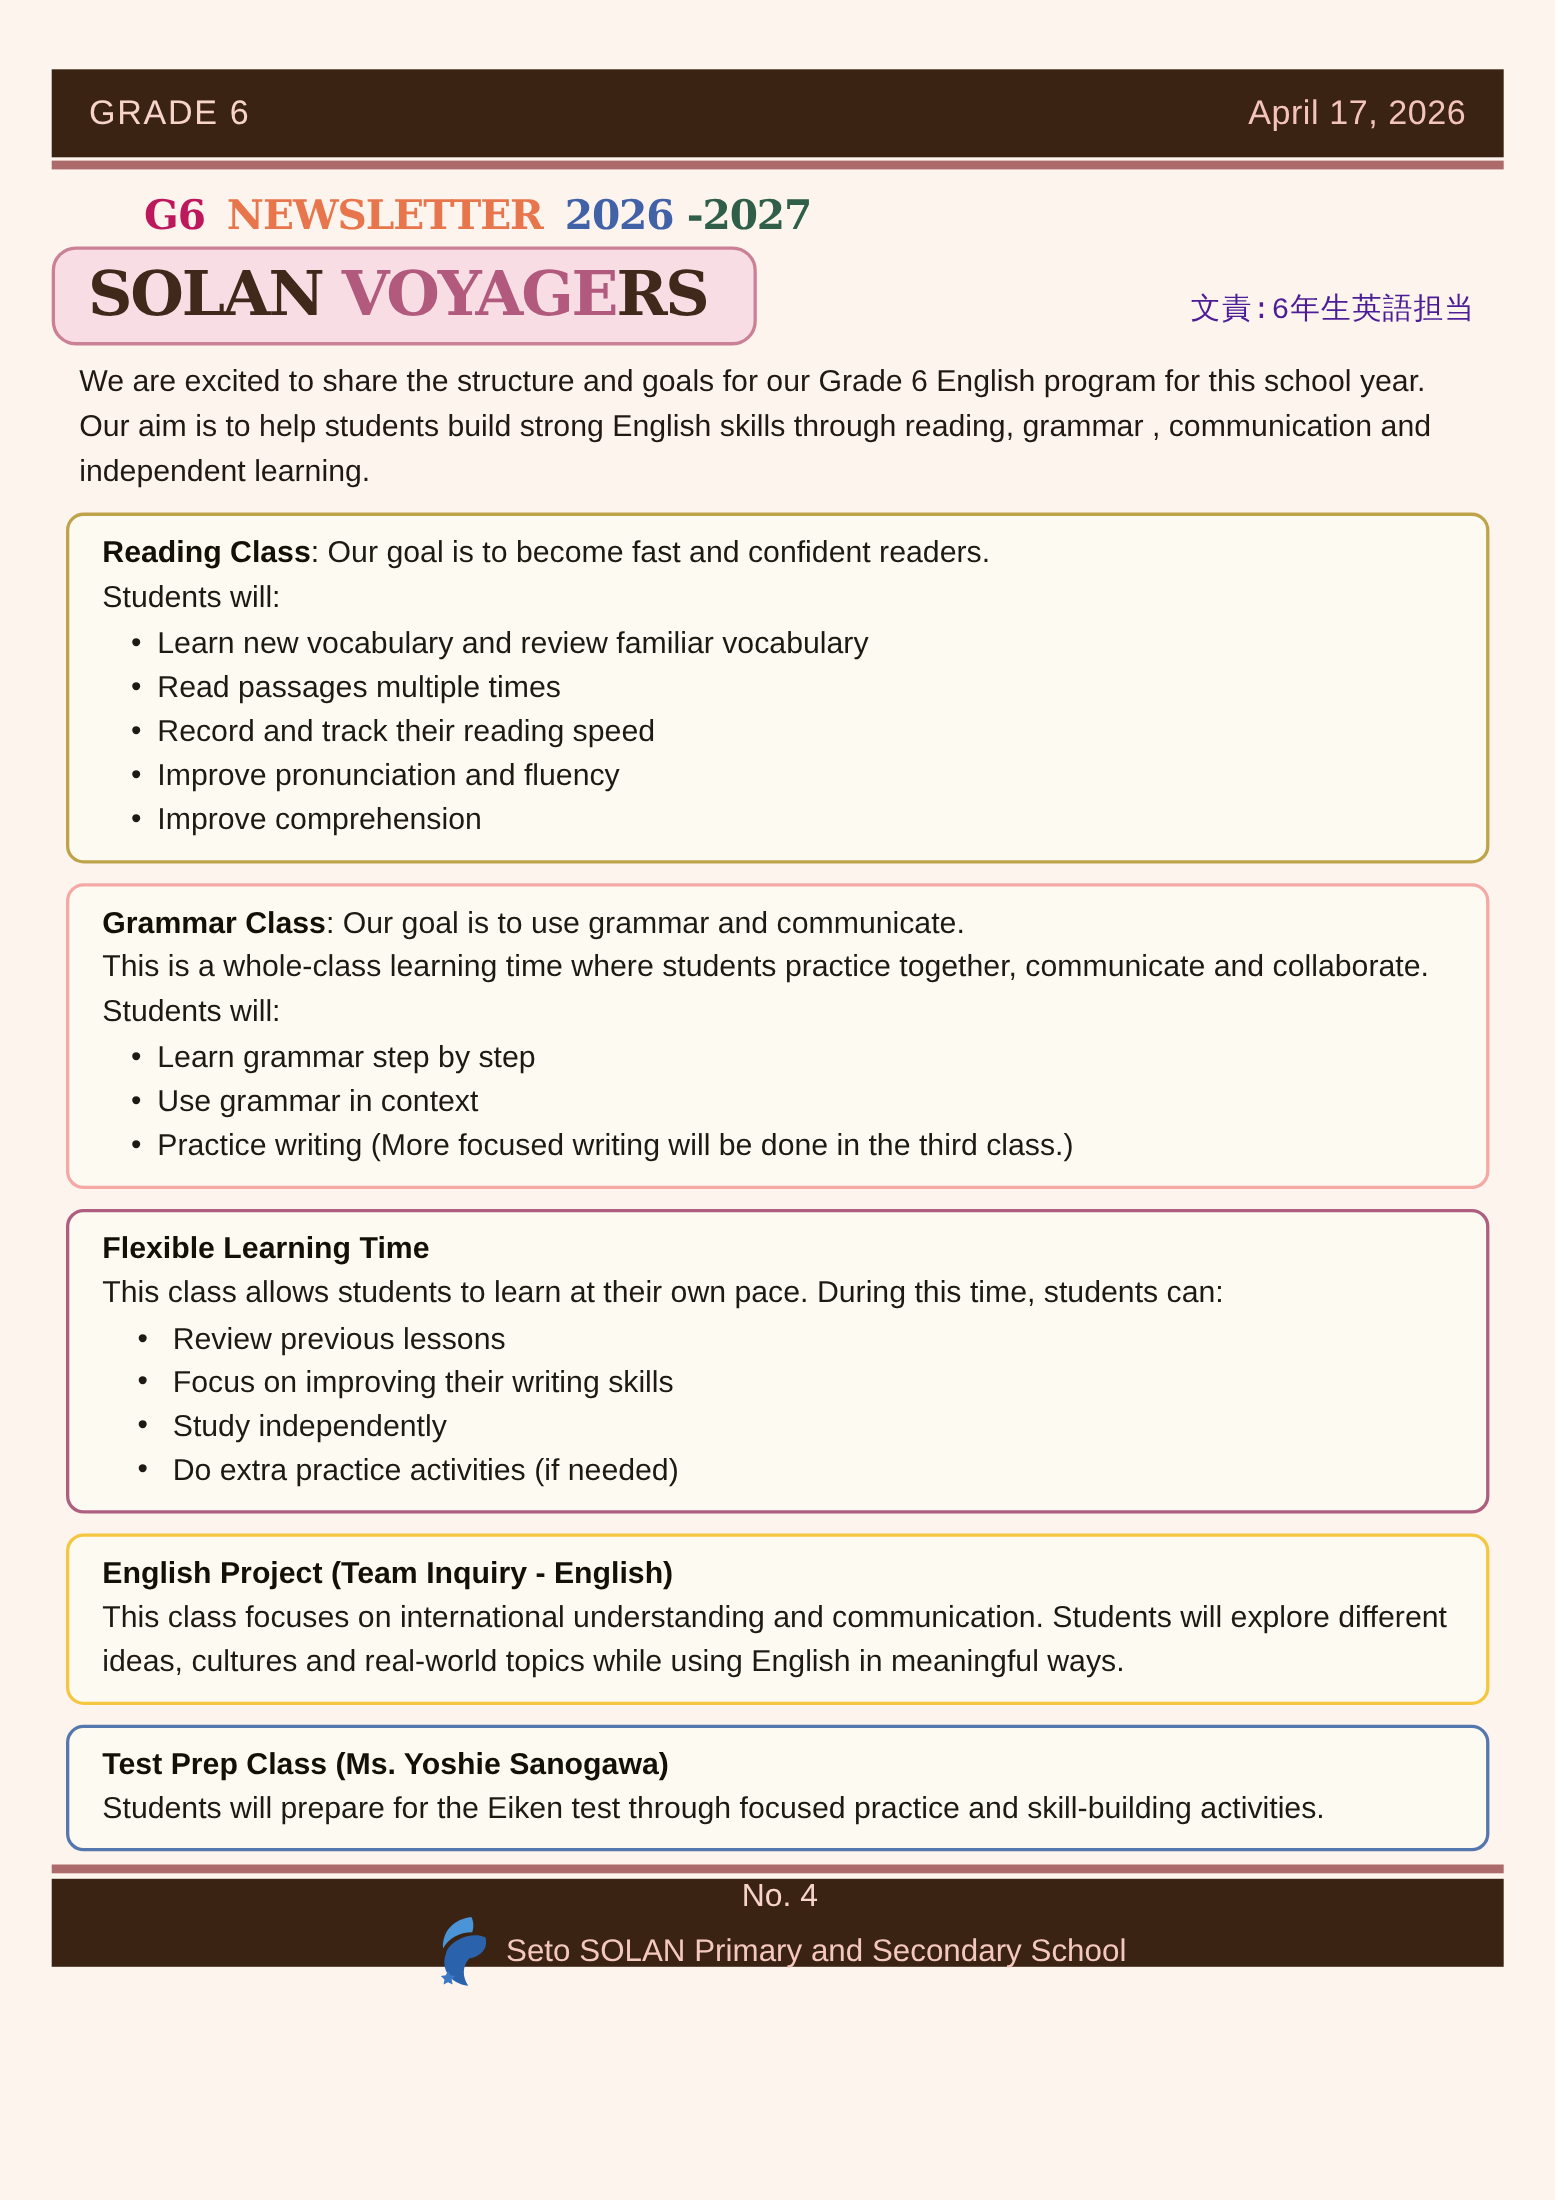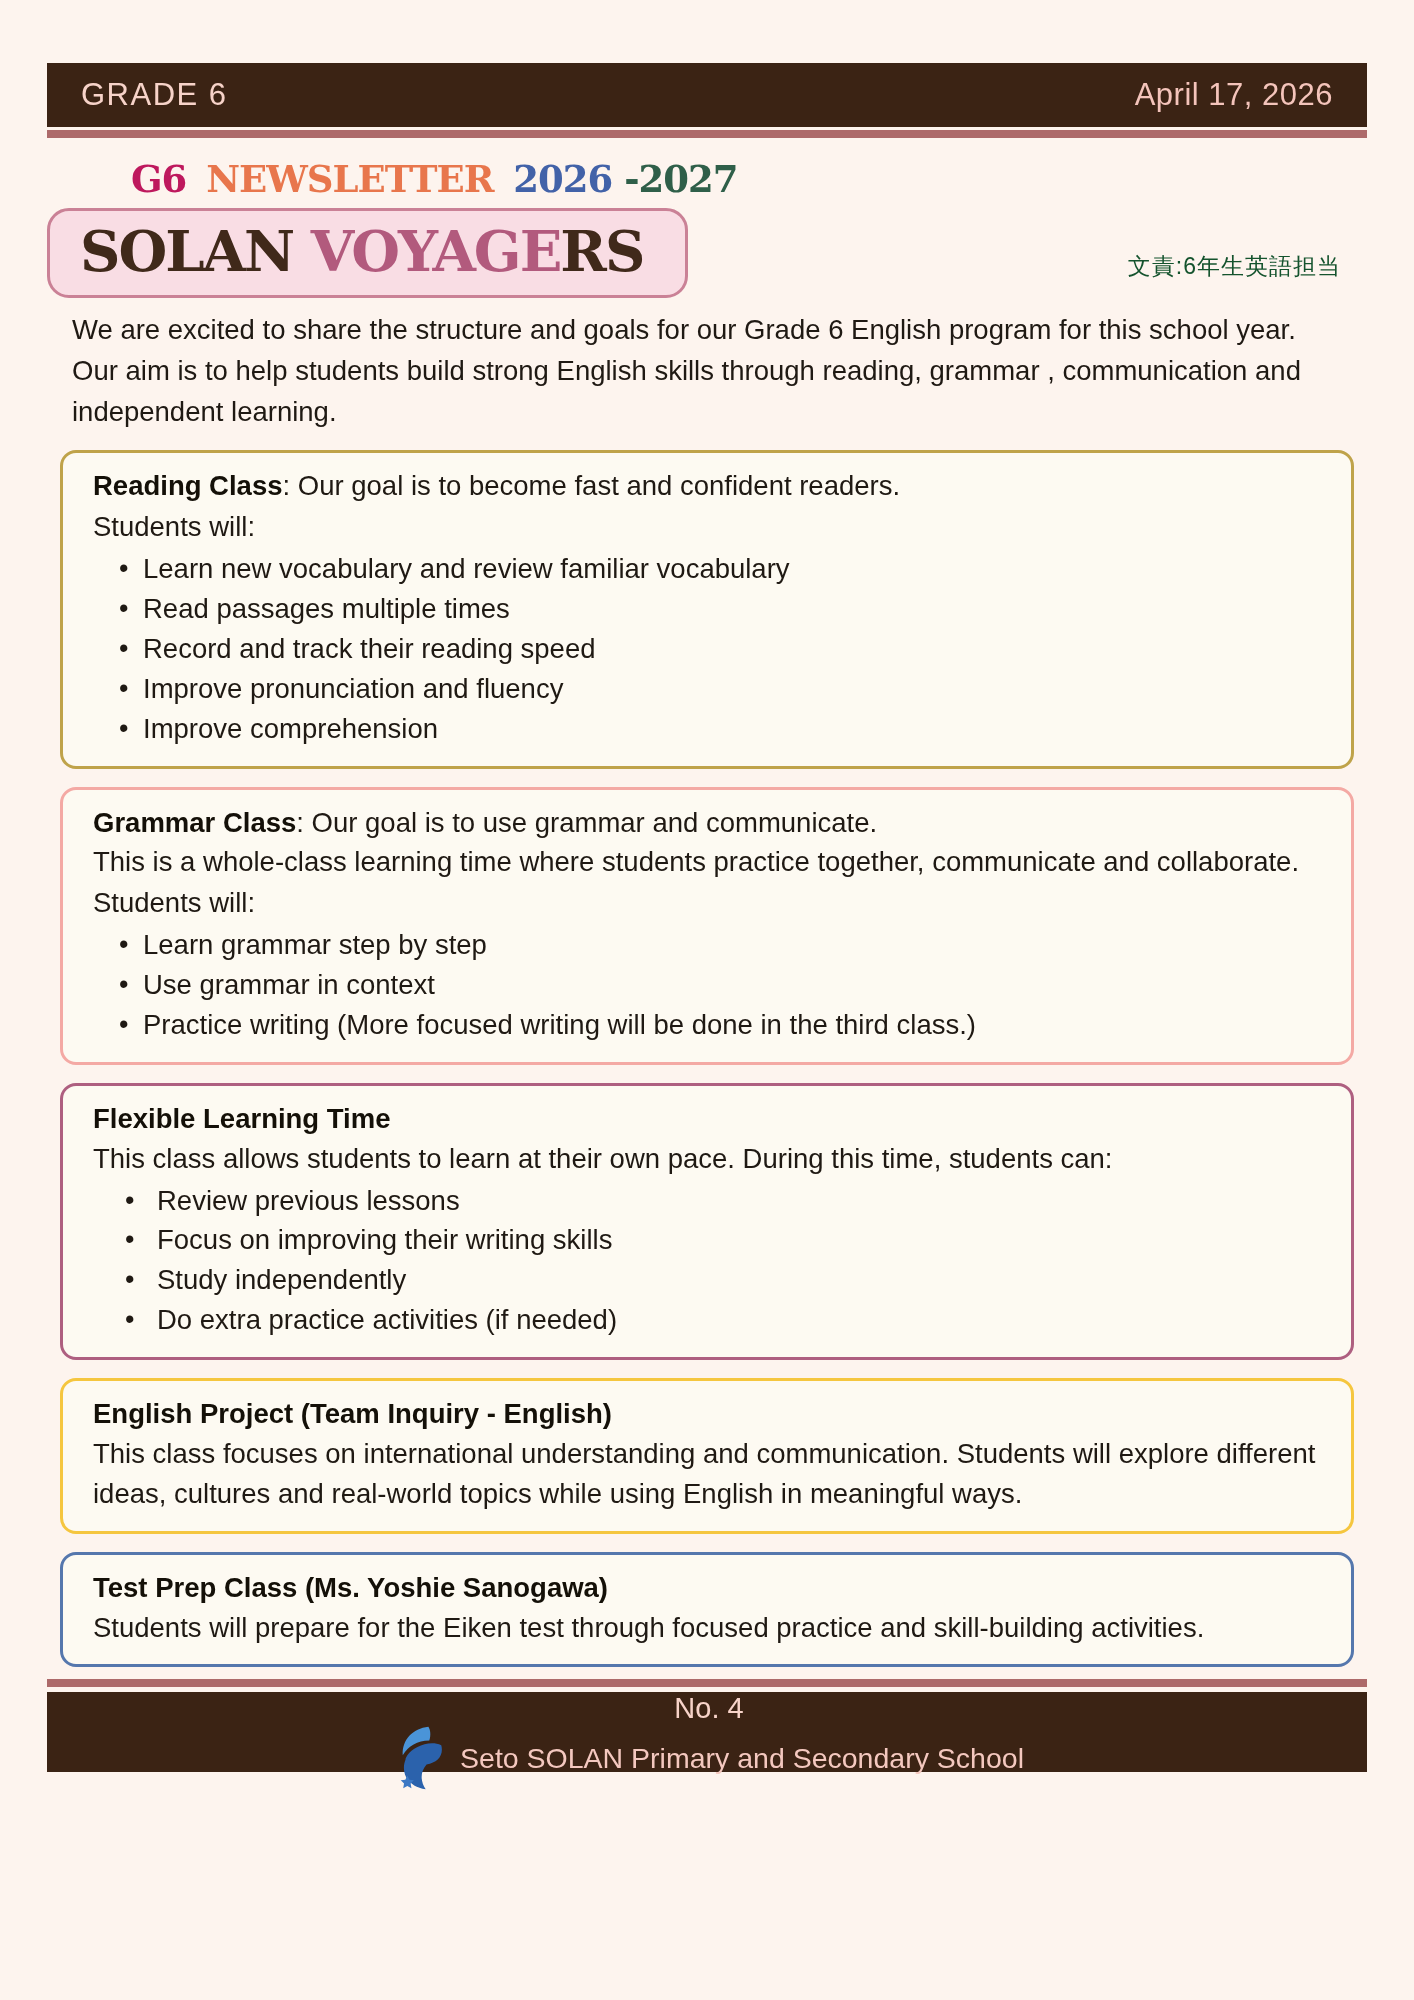--- a/index.html
+++ b/index.html
@@ -15,7 +15,7 @@
   
   .header-bar {
     margin: 63px 47px 0;
-    height: 64px;
+    height: 80px;
     background: #3b2314;
     display: flex; justify-content: space-between; align-items: center;
     padding: 0 34px;

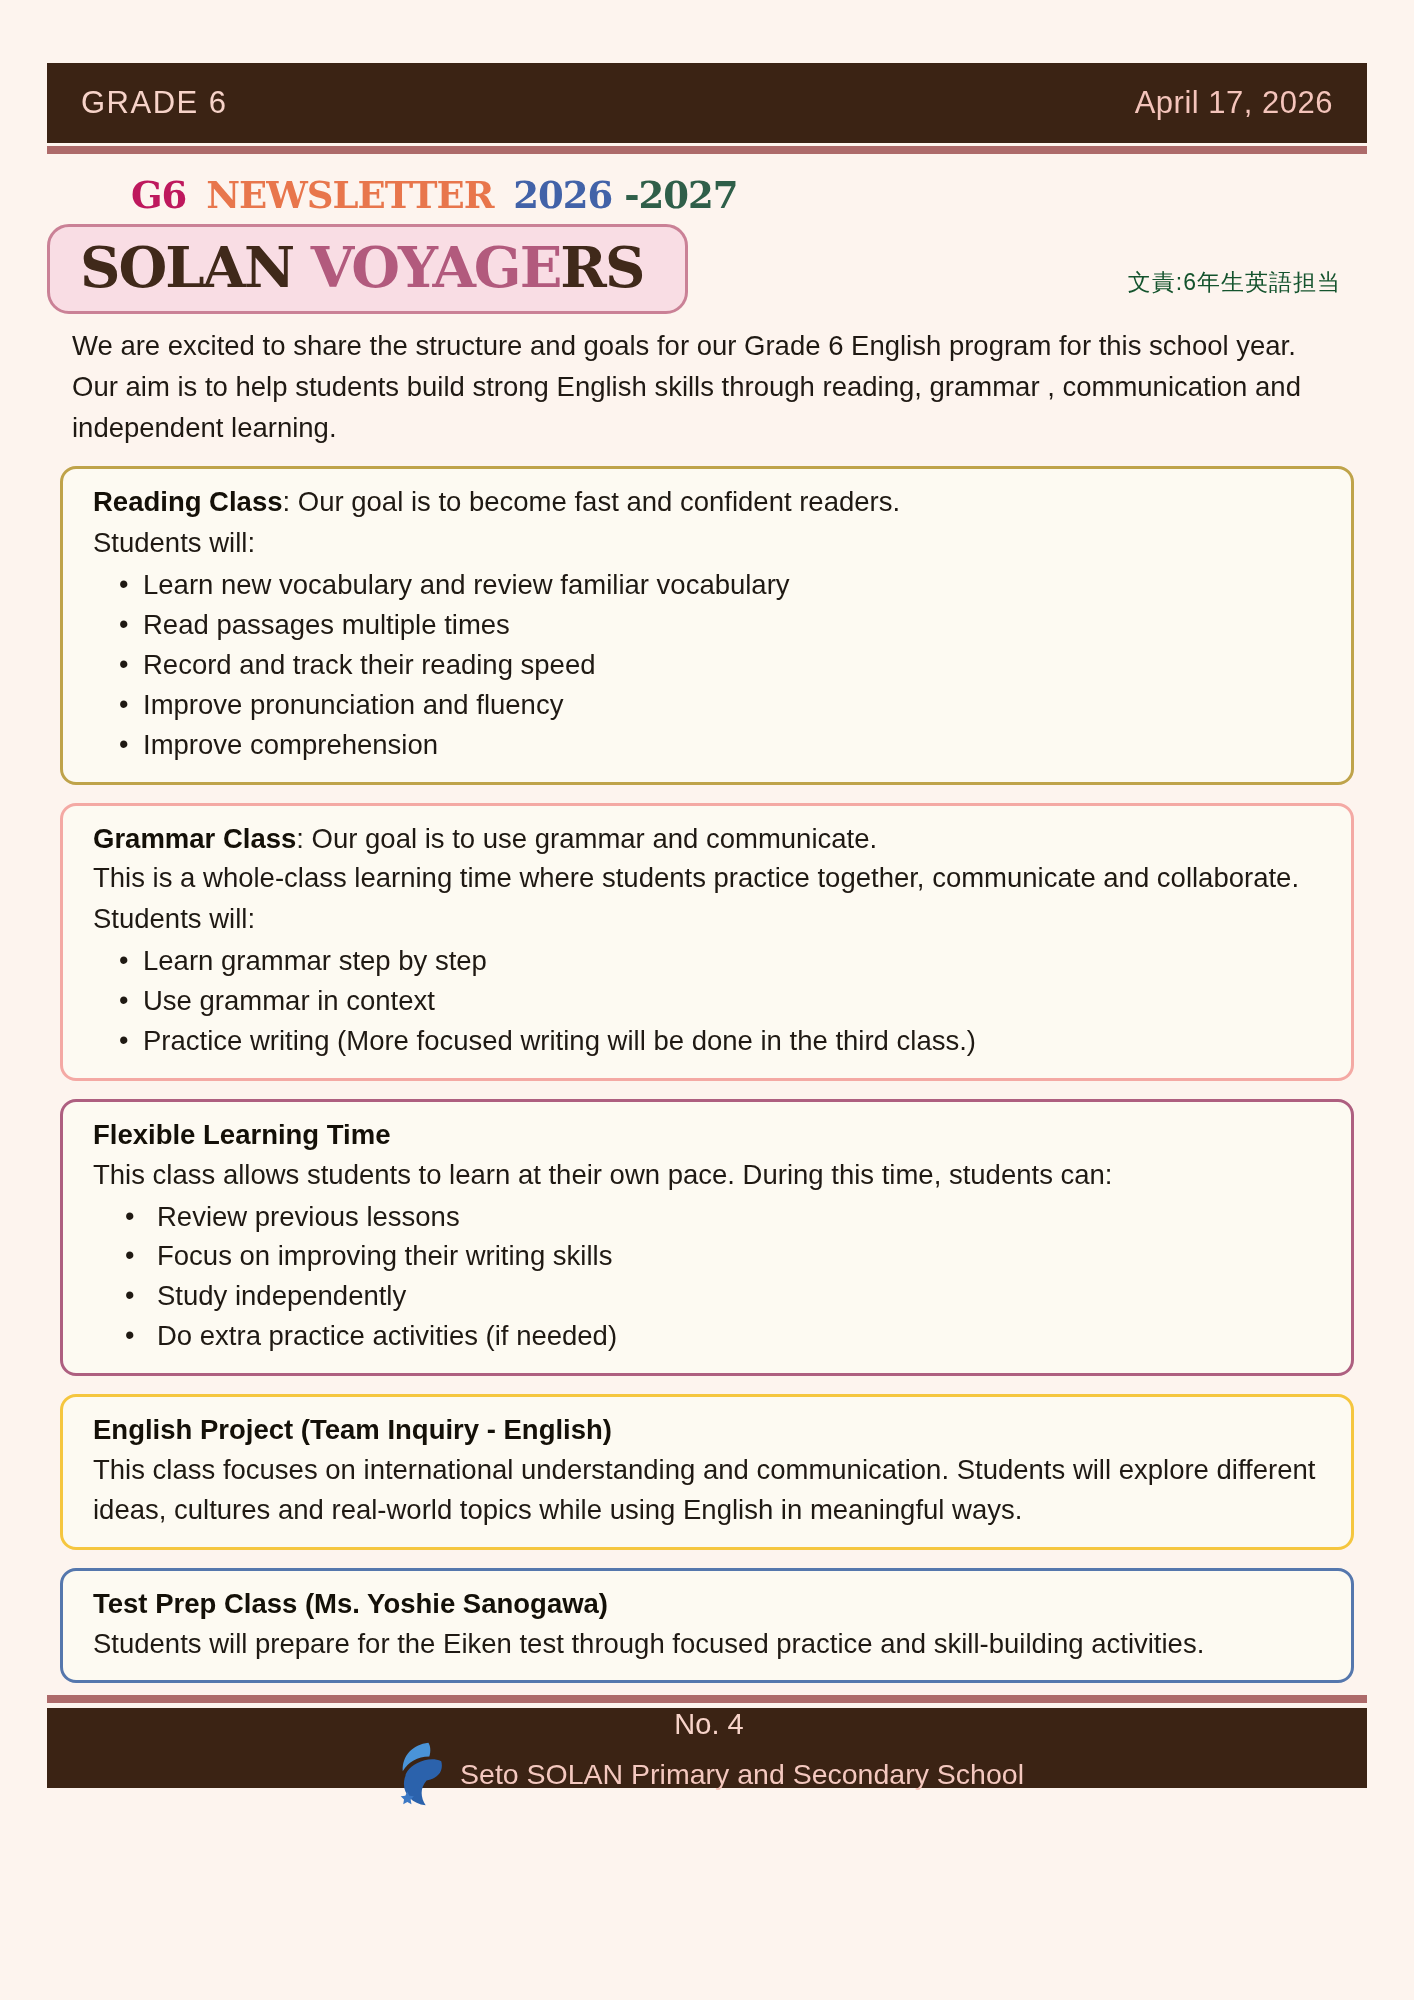--- a/index.html
+++ b/index.html
@@ -71,9 +71,10 @@
   .byline {
     position: absolute;
     right: 26px; bottom: 16px;
-    font-size: 23px;
-    color: #14532d;
+    font-size: 27px;
+    color: #4c1d95;
     letter-spacing: 1px;
+    font-family: Liberation Mono, monospace;
   }
 
   

